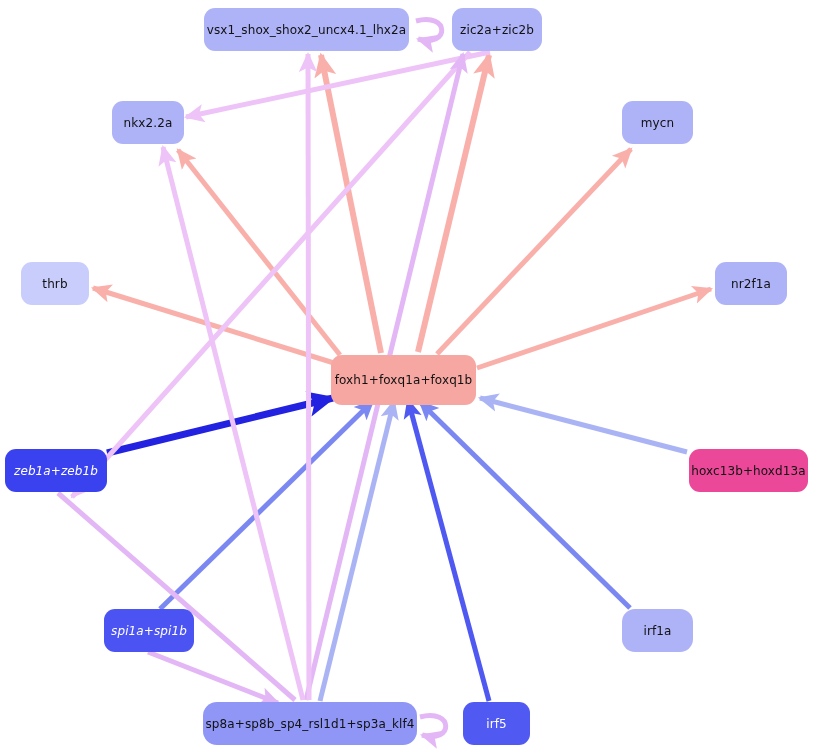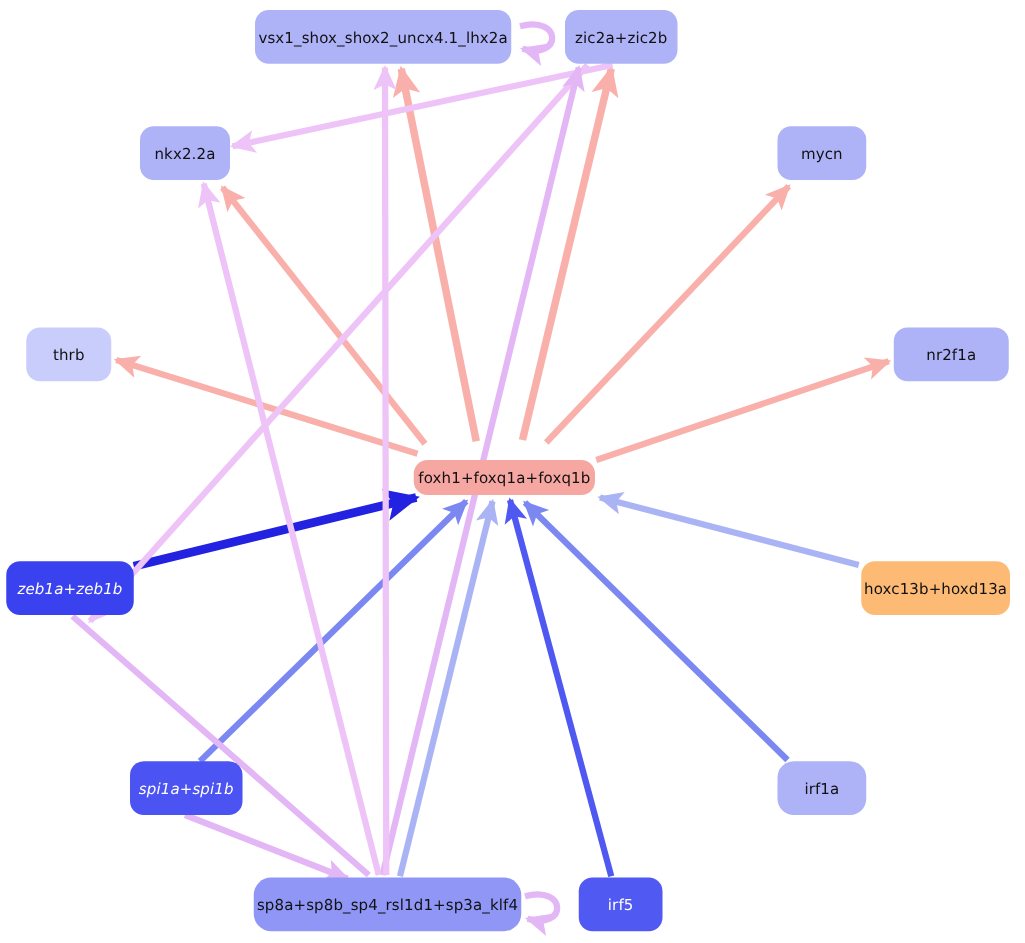--- a/index.html
+++ b/index.html
@@ -115,7 +115,7 @@
       <div class="node" style="left: 622px; top: 101px; width: 71px; height: 43px; background: rgb(174, 178, 247); color: rgb(17, 17, 17); font-size: 12px;">
         <span>mycn</span>
       </div>
-      <div class="node" style="left: 715px; top: 262px; width: 92px; height: 43px; background: rgb(174, 178, 247); color: rgb(17, 17, 17); font-size: 12px;">
+      <div class="node" style="left: 715px; top: 262px; width: 72px; height: 43px; background: rgb(174, 178, 247); color: rgb(17, 17, 17); font-size: 12px;">
         <span>nr2f1a</span>
       </div>
       <div class="node" style="left: 331px; top: 368px; width: 145px; height: 28px; background: rgb(246, 167, 162); color: rgb(17, 17, 17); font-size: 12px;">

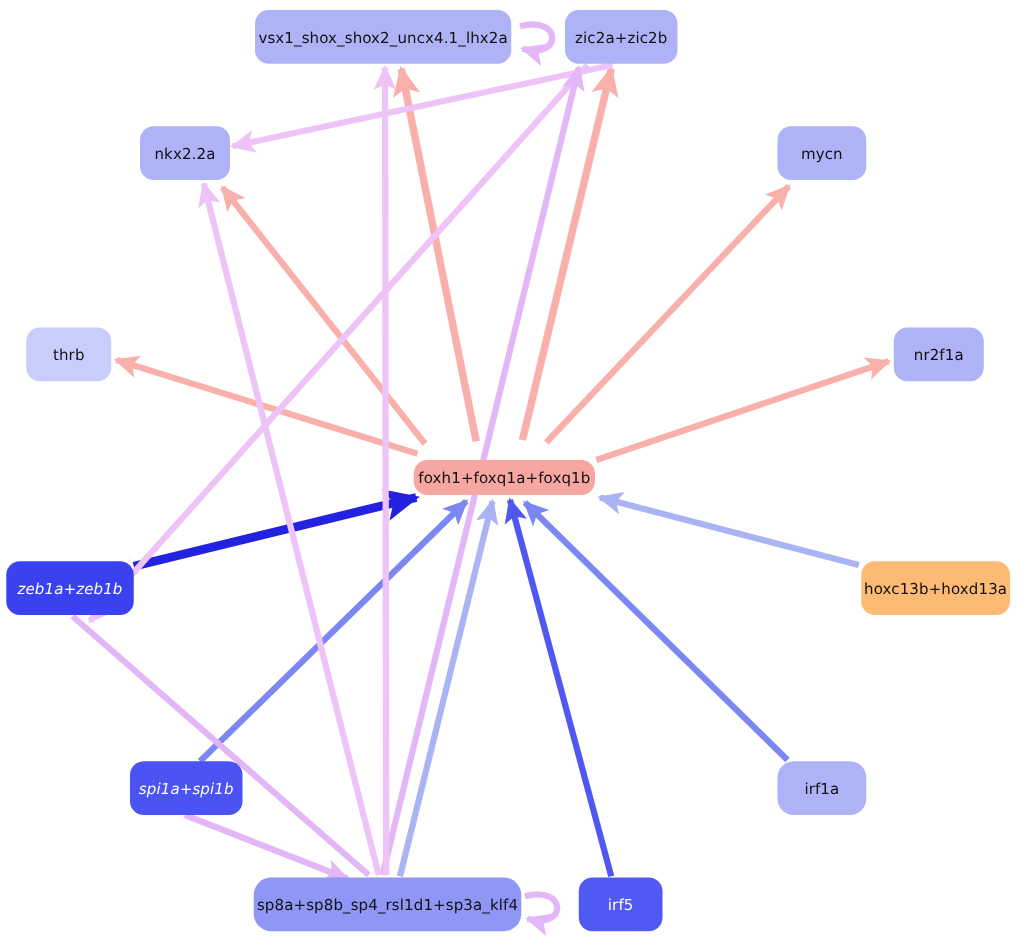--- a/index.html
+++ b/index.html
@@ -118,7 +118,7 @@
       <div class="node" style="left: 715px; top: 262px; width: 72px; height: 43px; background: rgb(174, 178, 247); color: rgb(17, 17, 17); font-size: 12px;">
         <span>nr2f1a</span>
       </div>
-      <div class="node" style="left: 331px; top: 368px; width: 145px; height: 28px; background: rgb(246, 167, 162); color: rgb(17, 17, 17); font-size: 12px;">
+      <div class="node" style="left: 331px; top: 355px; width: 145px; height: 50px; background: rgb(246, 167, 162); color: rgb(17, 17, 17); font-size: 12px;">
         <span>foxh1+foxq1a+foxq1b</span>
       </div>
       <div class="node" style="left: 5px; top: 449px; width: 102px; height: 43px; background: rgb(58, 66, 240); color: rgb(255, 255, 255); font-size: 12px; font-style: italic;">

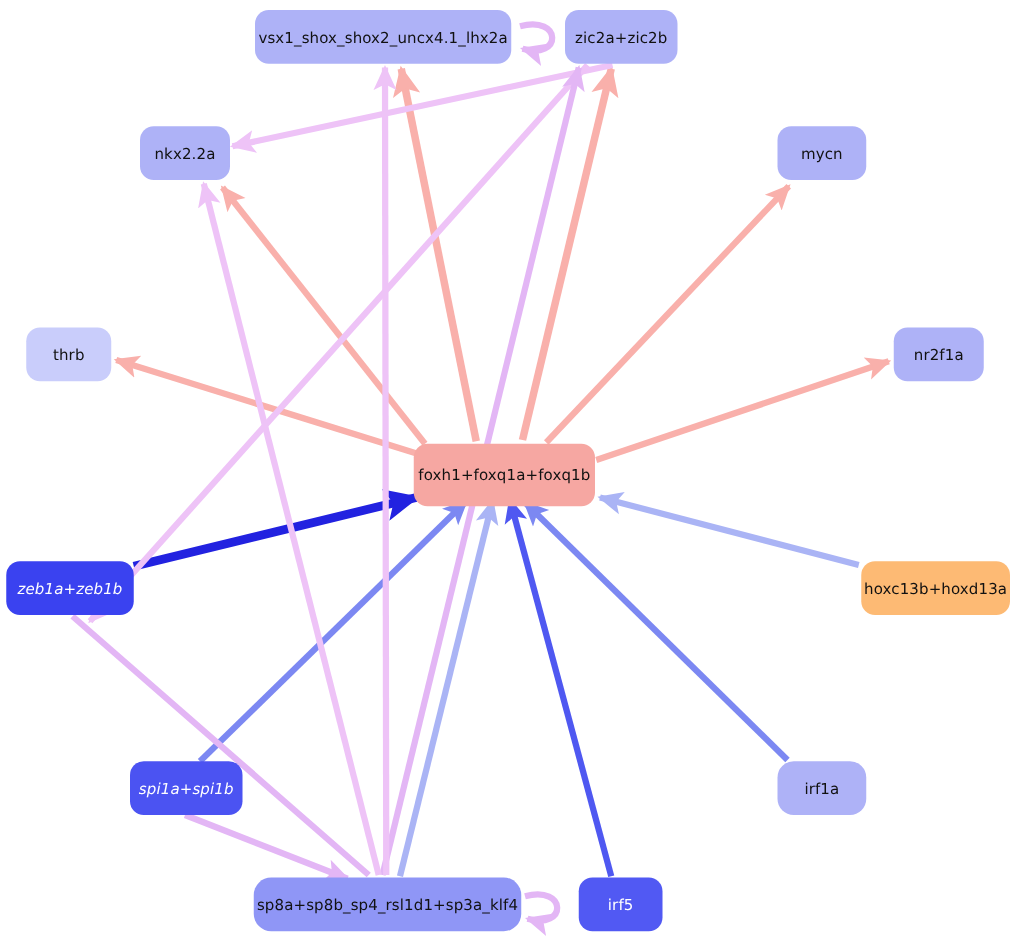--- a/index.html
+++ b/index.html
@@ -124,7 +124,7 @@
       <div class="node" style="left: 5px; top: 449px; width: 102px; height: 43px; background: rgb(58, 66, 240); color: rgb(255, 255, 255); font-size: 12px; font-style: italic;">
         <span>zeb1a+zeb1b</span>
       </div>
-      <div class="node" style="left: 689px; top: 449px; width: 119px; height: 43px; background: #fdba74; color: rgb(17, 17, 17); font-size: 12px;">
+      <div class="node" style="left: 689px; top: 449px; width: 119px; height: 43px; background: #ec4899; color: rgb(17, 17, 17); font-size: 12px;">
         <span>hoxc13b+hoxd13a</span>
       </div>
       <div class="node" style="left: 104px; top: 609px; width: 90px; height: 43px; background: rgb(75, 83, 242); color: rgb(255, 255, 255); font-size: 12px; font-style: italic;">

